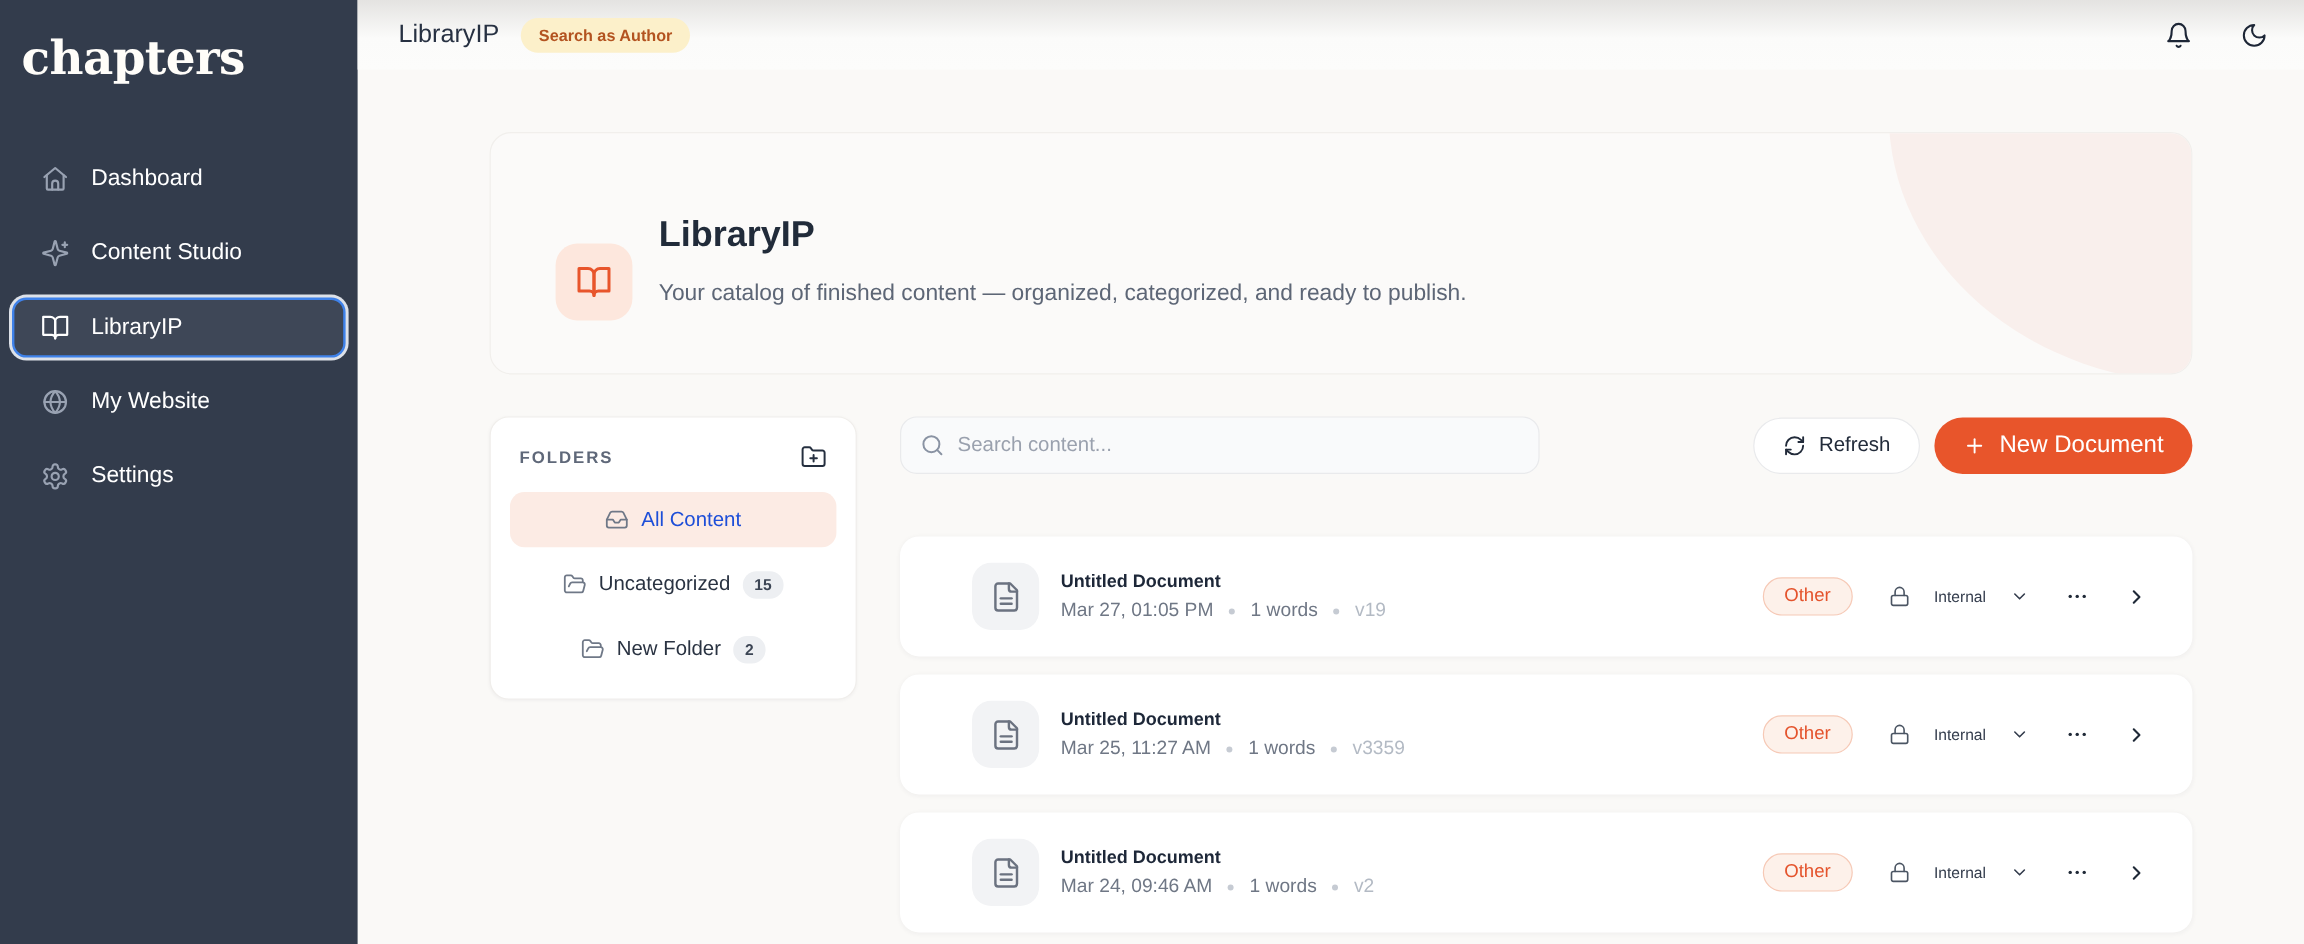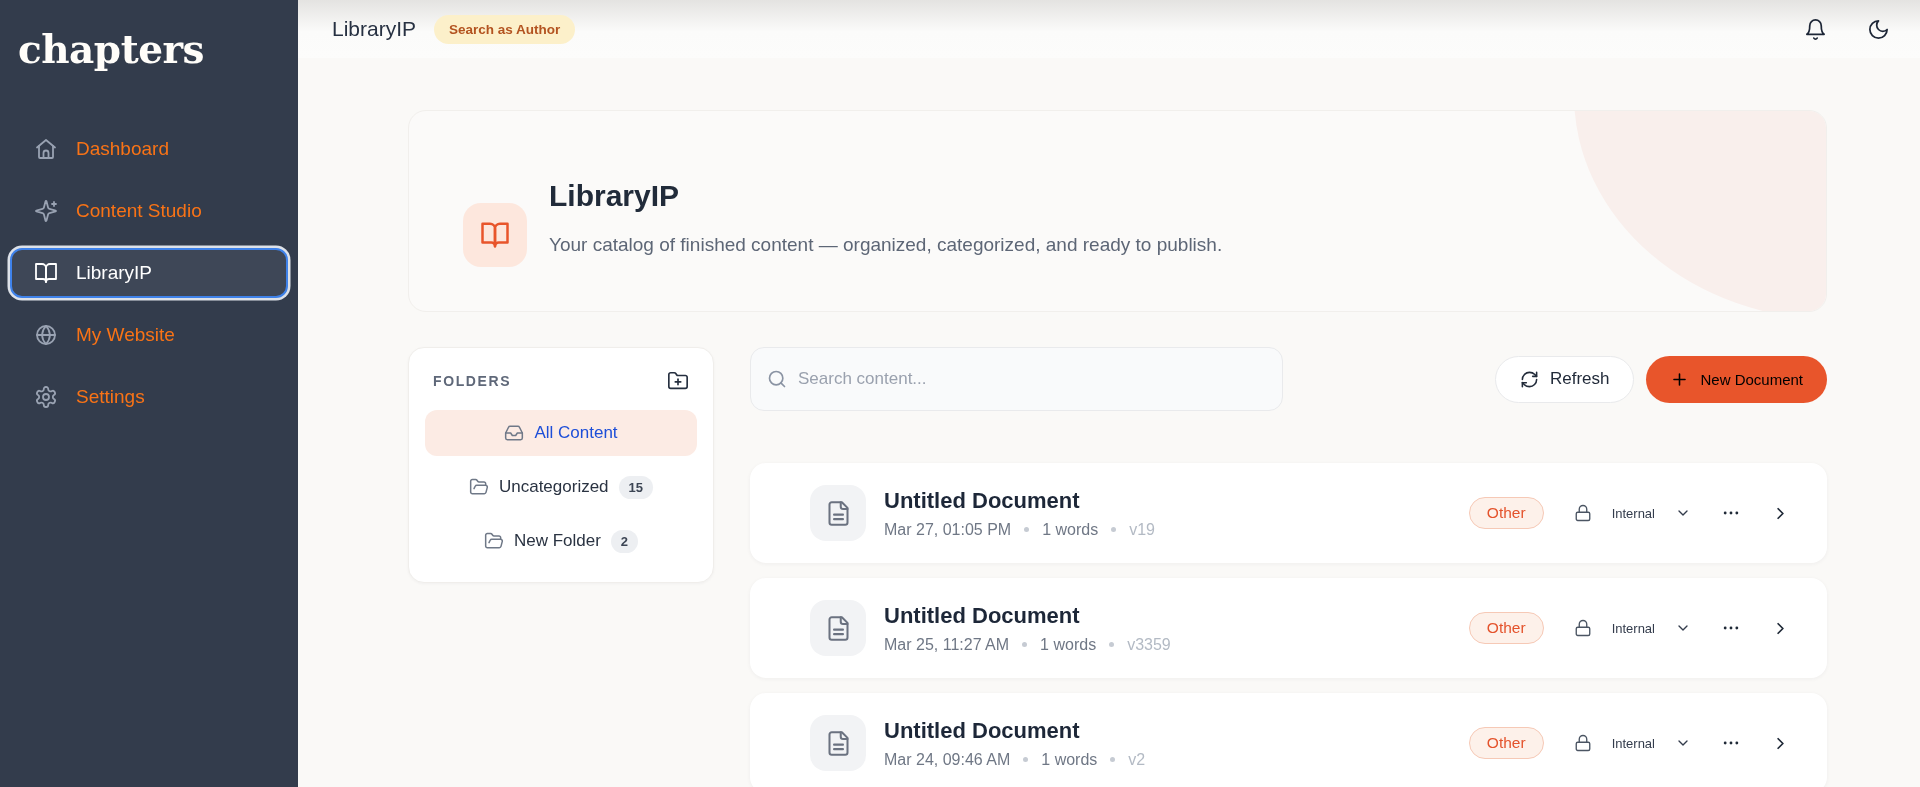--- a/index.html
+++ b/index.html
@@ -30,7 +30,7 @@
     height:50px; border-radius:12px;
     display:flex; align-items:center; gap:18px;
     padding:0 22px;
-    color:#f97316; font-size:19px;
+    color:#ffffff; font-size:19px;
     border:2px solid transparent;
     cursor:pointer;
   }

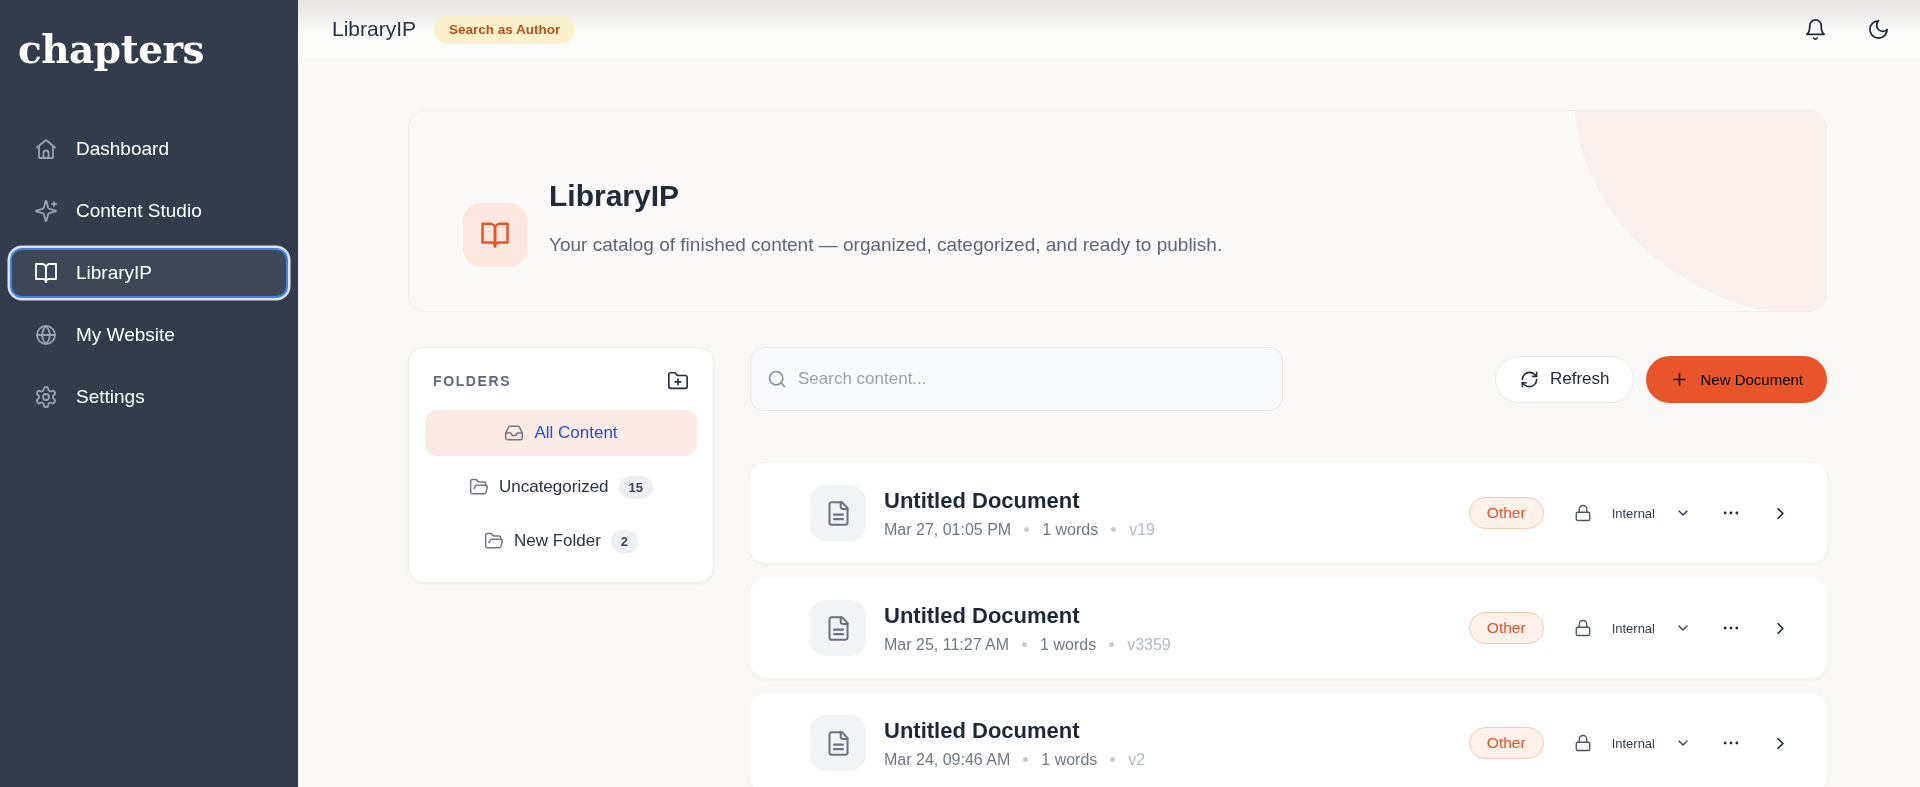--- a/index.html
+++ b/index.html
@@ -128,7 +128,7 @@
   .right-col { flex:1; min-width:0; }
   .toolbar { display:flex; align-items:center; }
   .search-box {
-    width:533px; height:64px;
+    width:533px; height:48px;
     background:#f9fafb;
     border:1px solid #e9eaec; border-radius:14px;
     display:flex; align-items:center; gap:11px;

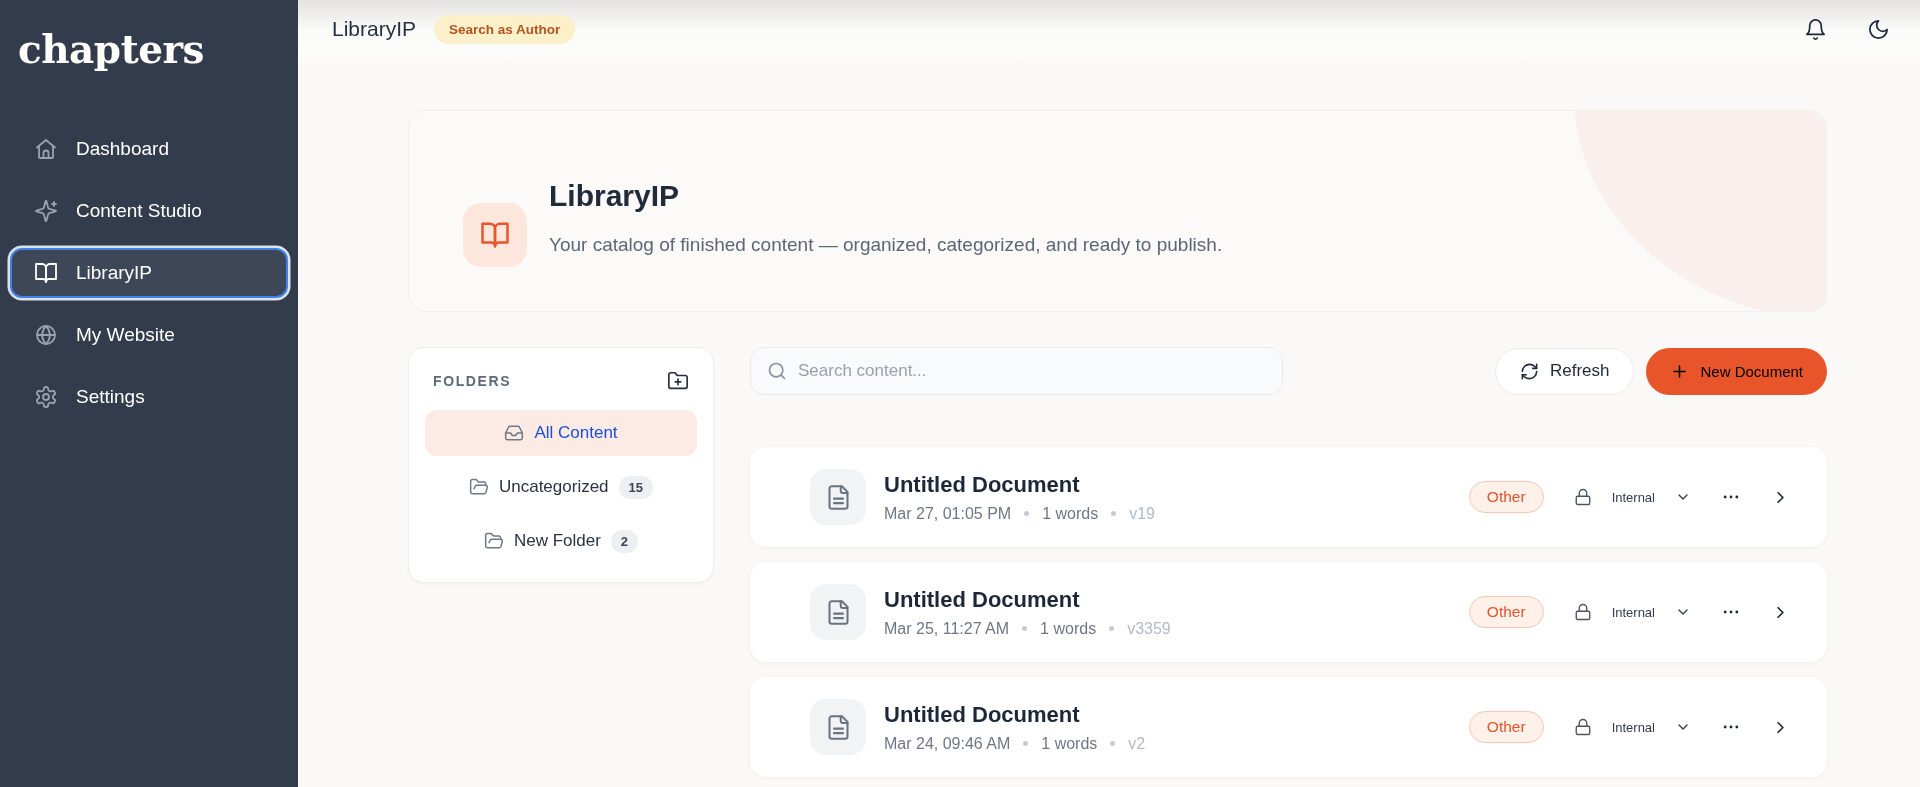--- a/index.html
+++ b/index.html
@@ -153,8 +153,8 @@
   }
   .btn-primary {
     margin-left:12px;
-    background:#e8552b; color:#000000; border:none;
-    font-size:15px;
+    background:#e8552b; color:#ffffff; border:none;
+    font-size:20px;
   }
 
   .doc-list { margin-top:52px; display:flex; flex-direction:column; gap:15px; }

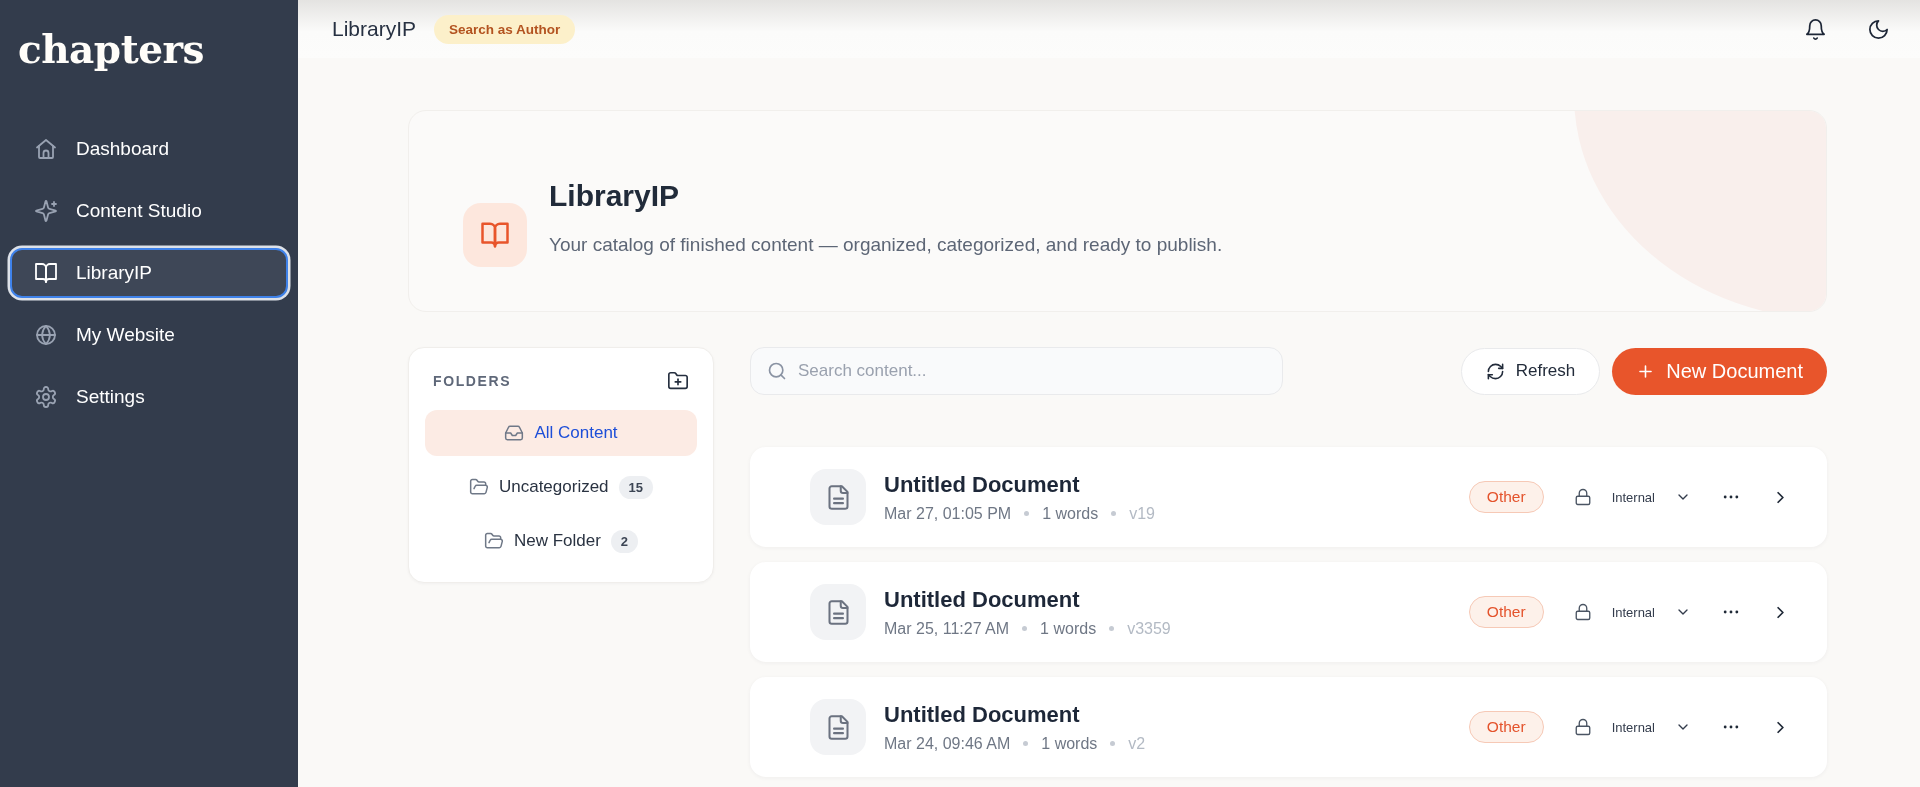--- a/index.html
+++ b/index.html
@@ -171,7 +171,7 @@
     display:flex; align-items:center; justify-content:center;
   }
   .doc-text { margin-left:18px; }
-  .doc-title { font-size:22px; font-weight:700; color:#1d2738; }
+  .doc-title { font-size:15px; font-weight:700; color:#1d2738; }
   .doc-meta {
     margin-top:7px; display:flex; align-items:center; gap:13px;
     font-size:16px; color:#6f7785;

